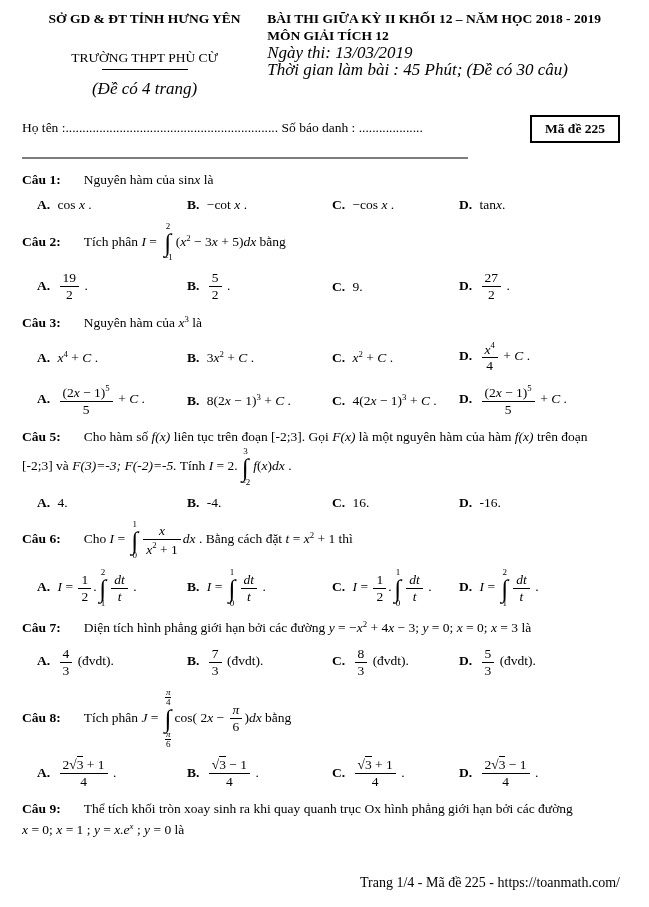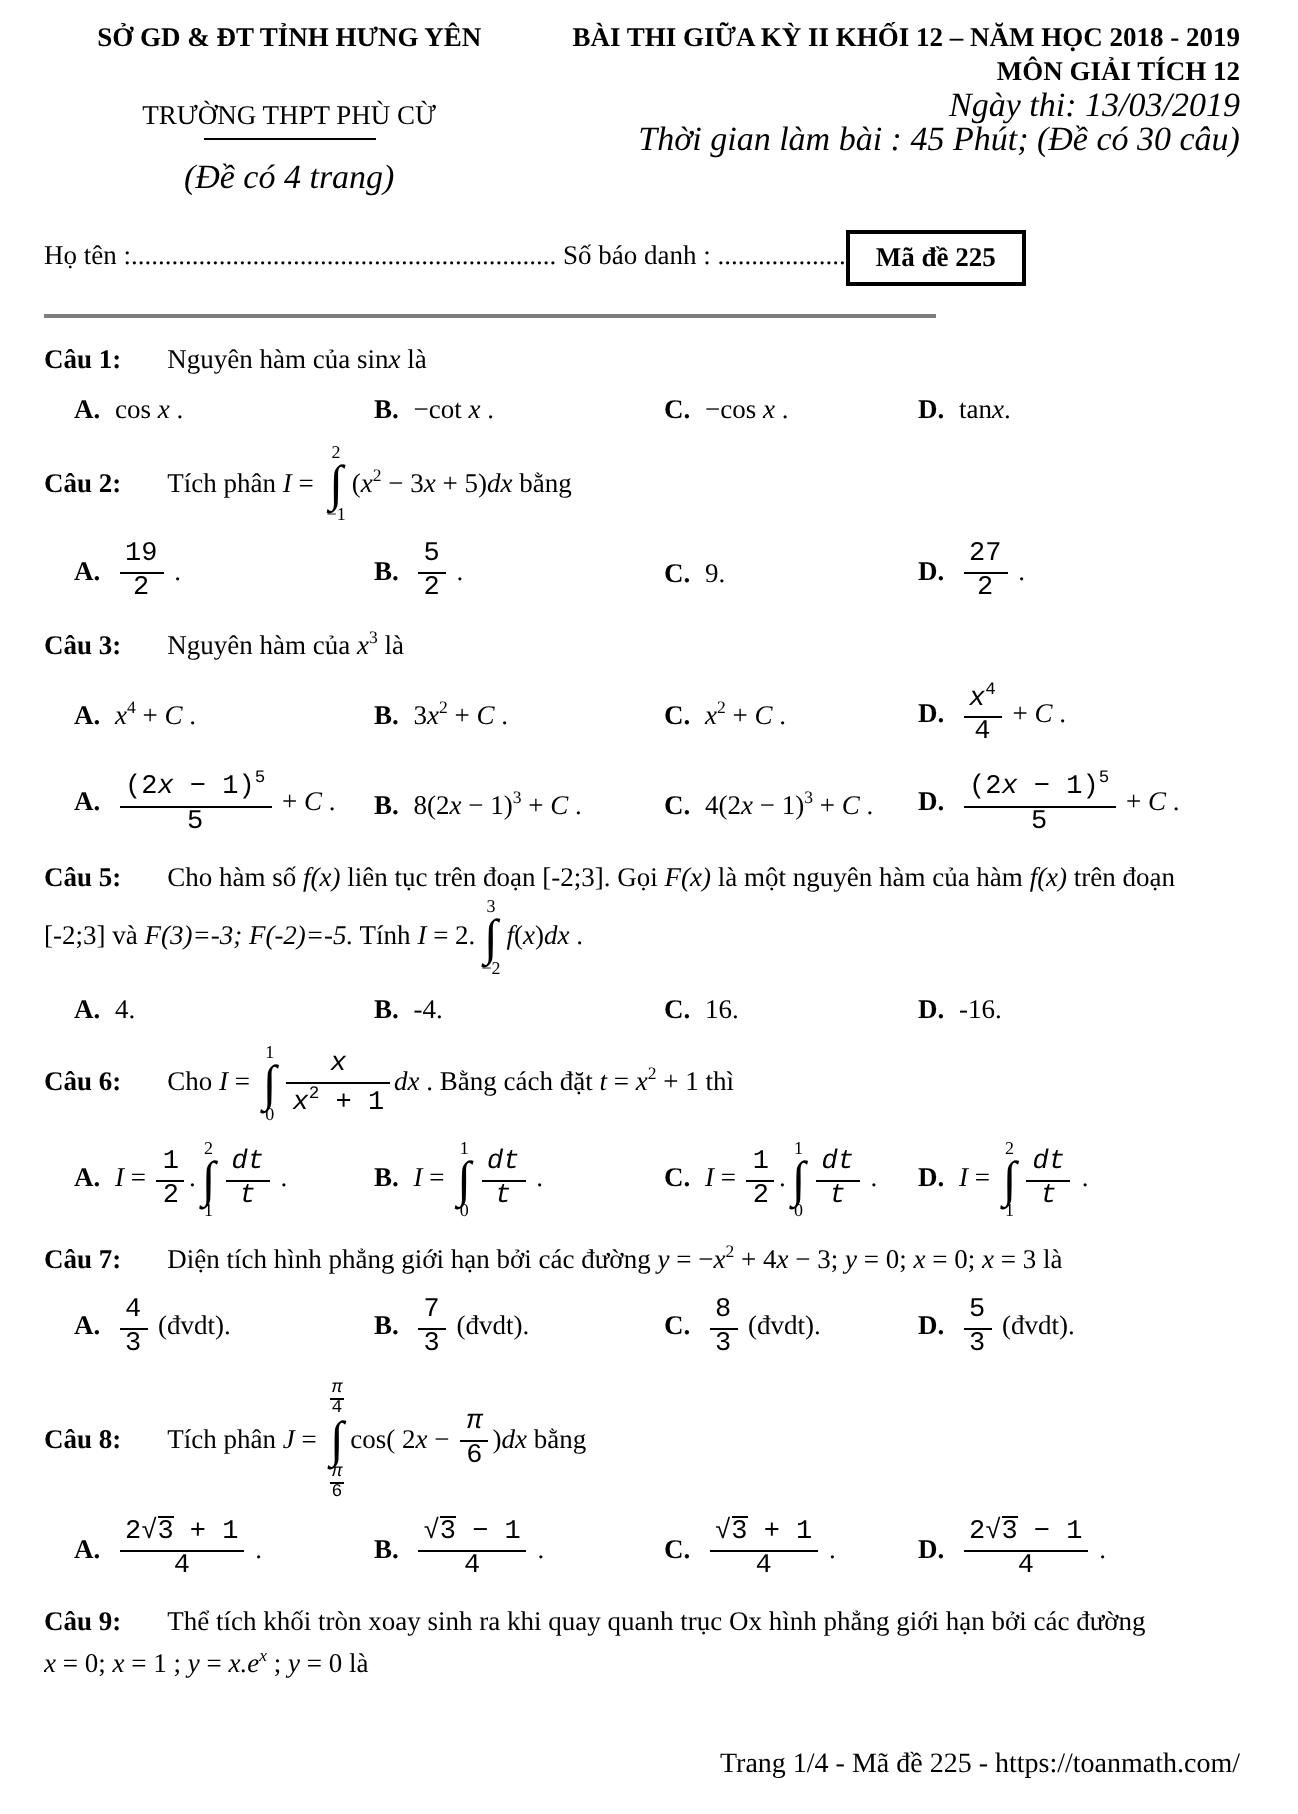--- a/index.html
+++ b/index.html
@@ -15,7 +15,7 @@
   
   .header { display:flex; }
   .header-left { width:41%; text-align:center; }
-  .header-right { width:59%; text-align:right; }
+  .header-right { width:59%; text-align:left; }
   .h-bold { font-weight:bold; line-height:17px; }
   .h-norm { line-height:17px;margin-top:22px; }
   .h-ital { font-style:italic; font-size:17px; line-height:17px; }

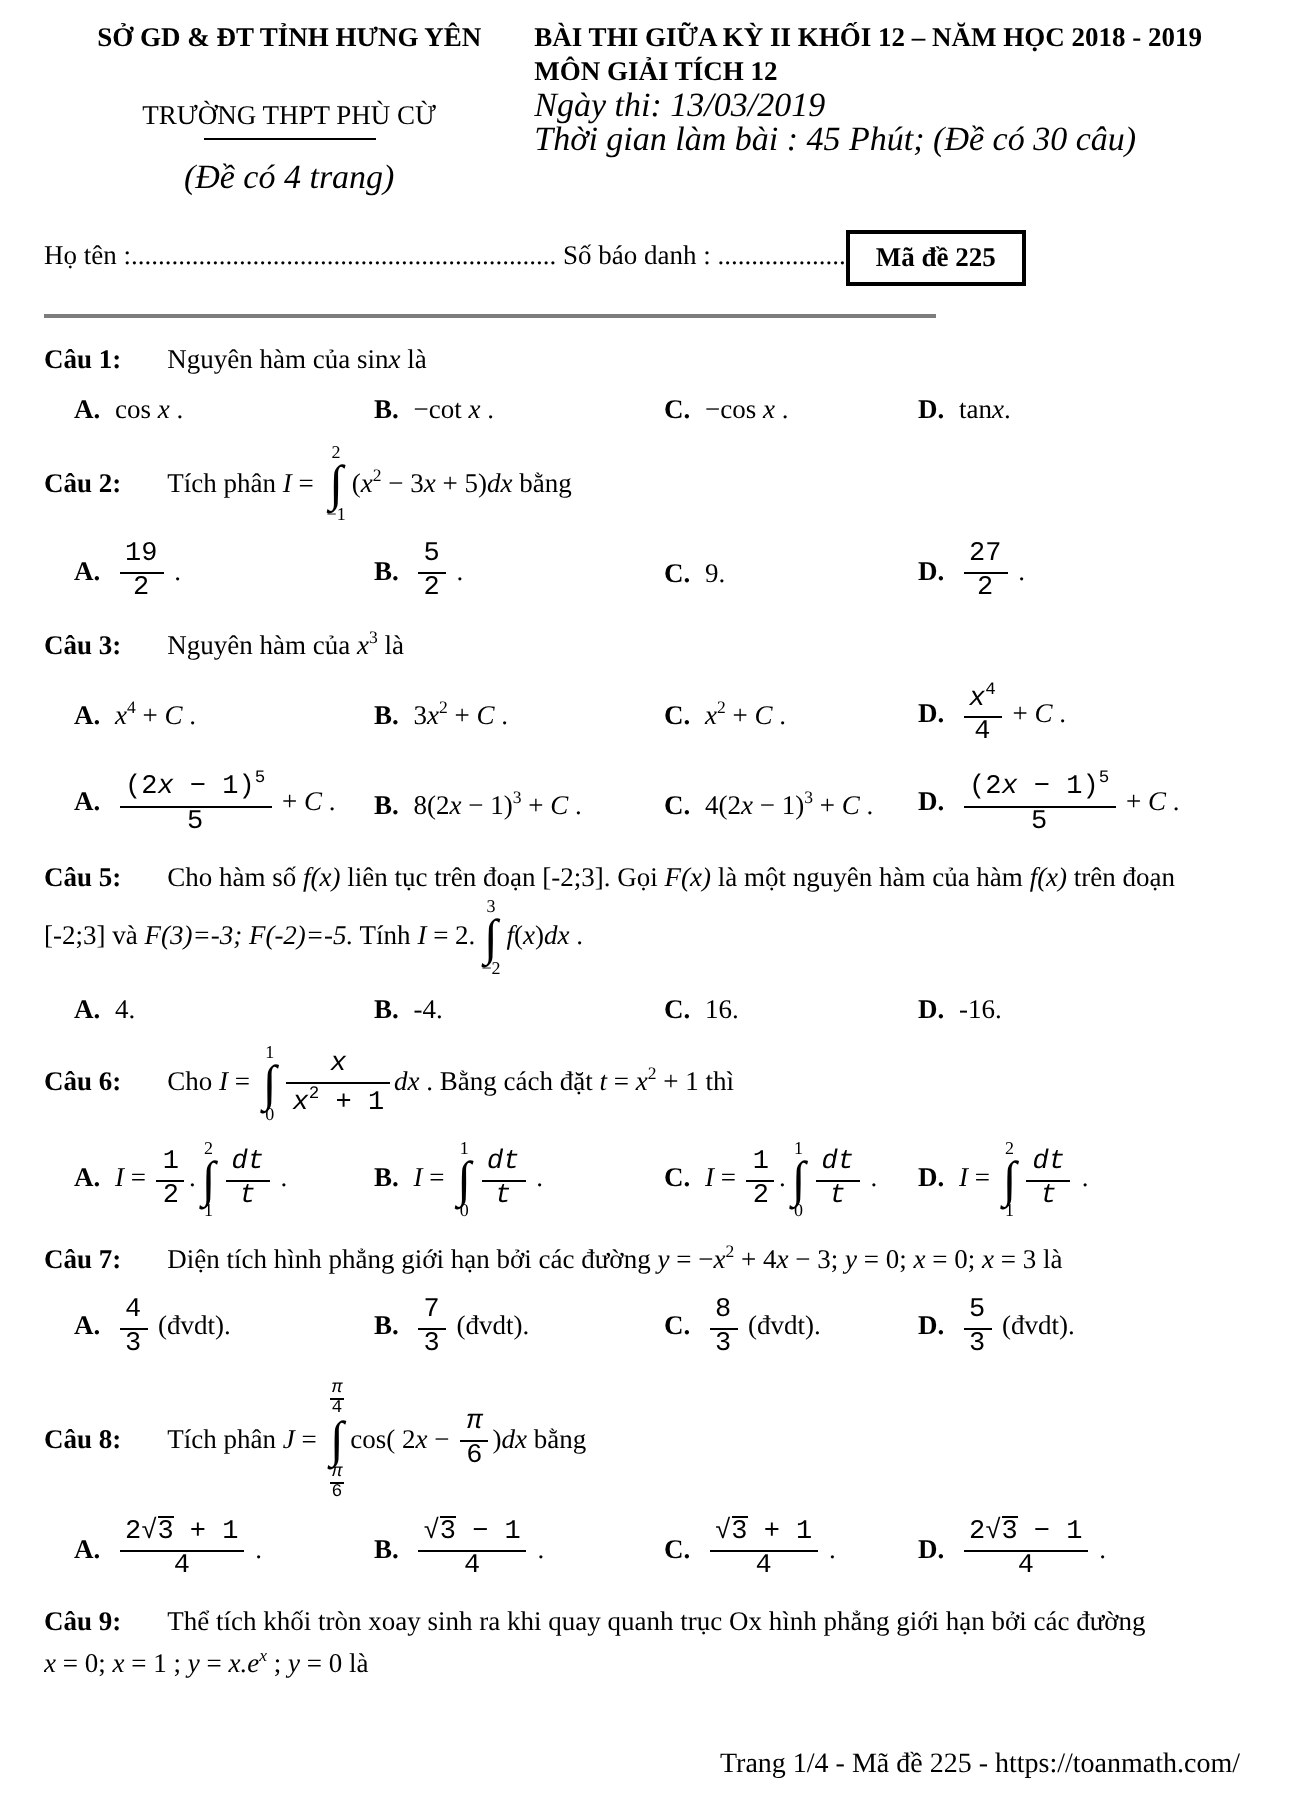--- a/index.html
+++ b/index.html
@@ -21,7 +21,7 @@
   .h-ital { font-style:italic; font-size:17px; line-height:17px; }
   .short-rule { width:86px; border-bottom:1.5px solid #000; margin:3px auto 10px auto; }
   
-  .name-row { display:flex; align-items:flex-start; margin-top:18px; }
+  .name-row { display:flex; justify-content:space-between; align-items:flex-start; margin-top:18px; }
   .name-fields { padding-top:5px; }
   .code-box { border:2px solid #000; font-weight:bold; padding:4px 13px; margin-right:18px; white-space:nowrap; }
   .rule { border-bottom:2px solid #7d7d7d; width:446px; margin:14px 0 2px 0; }

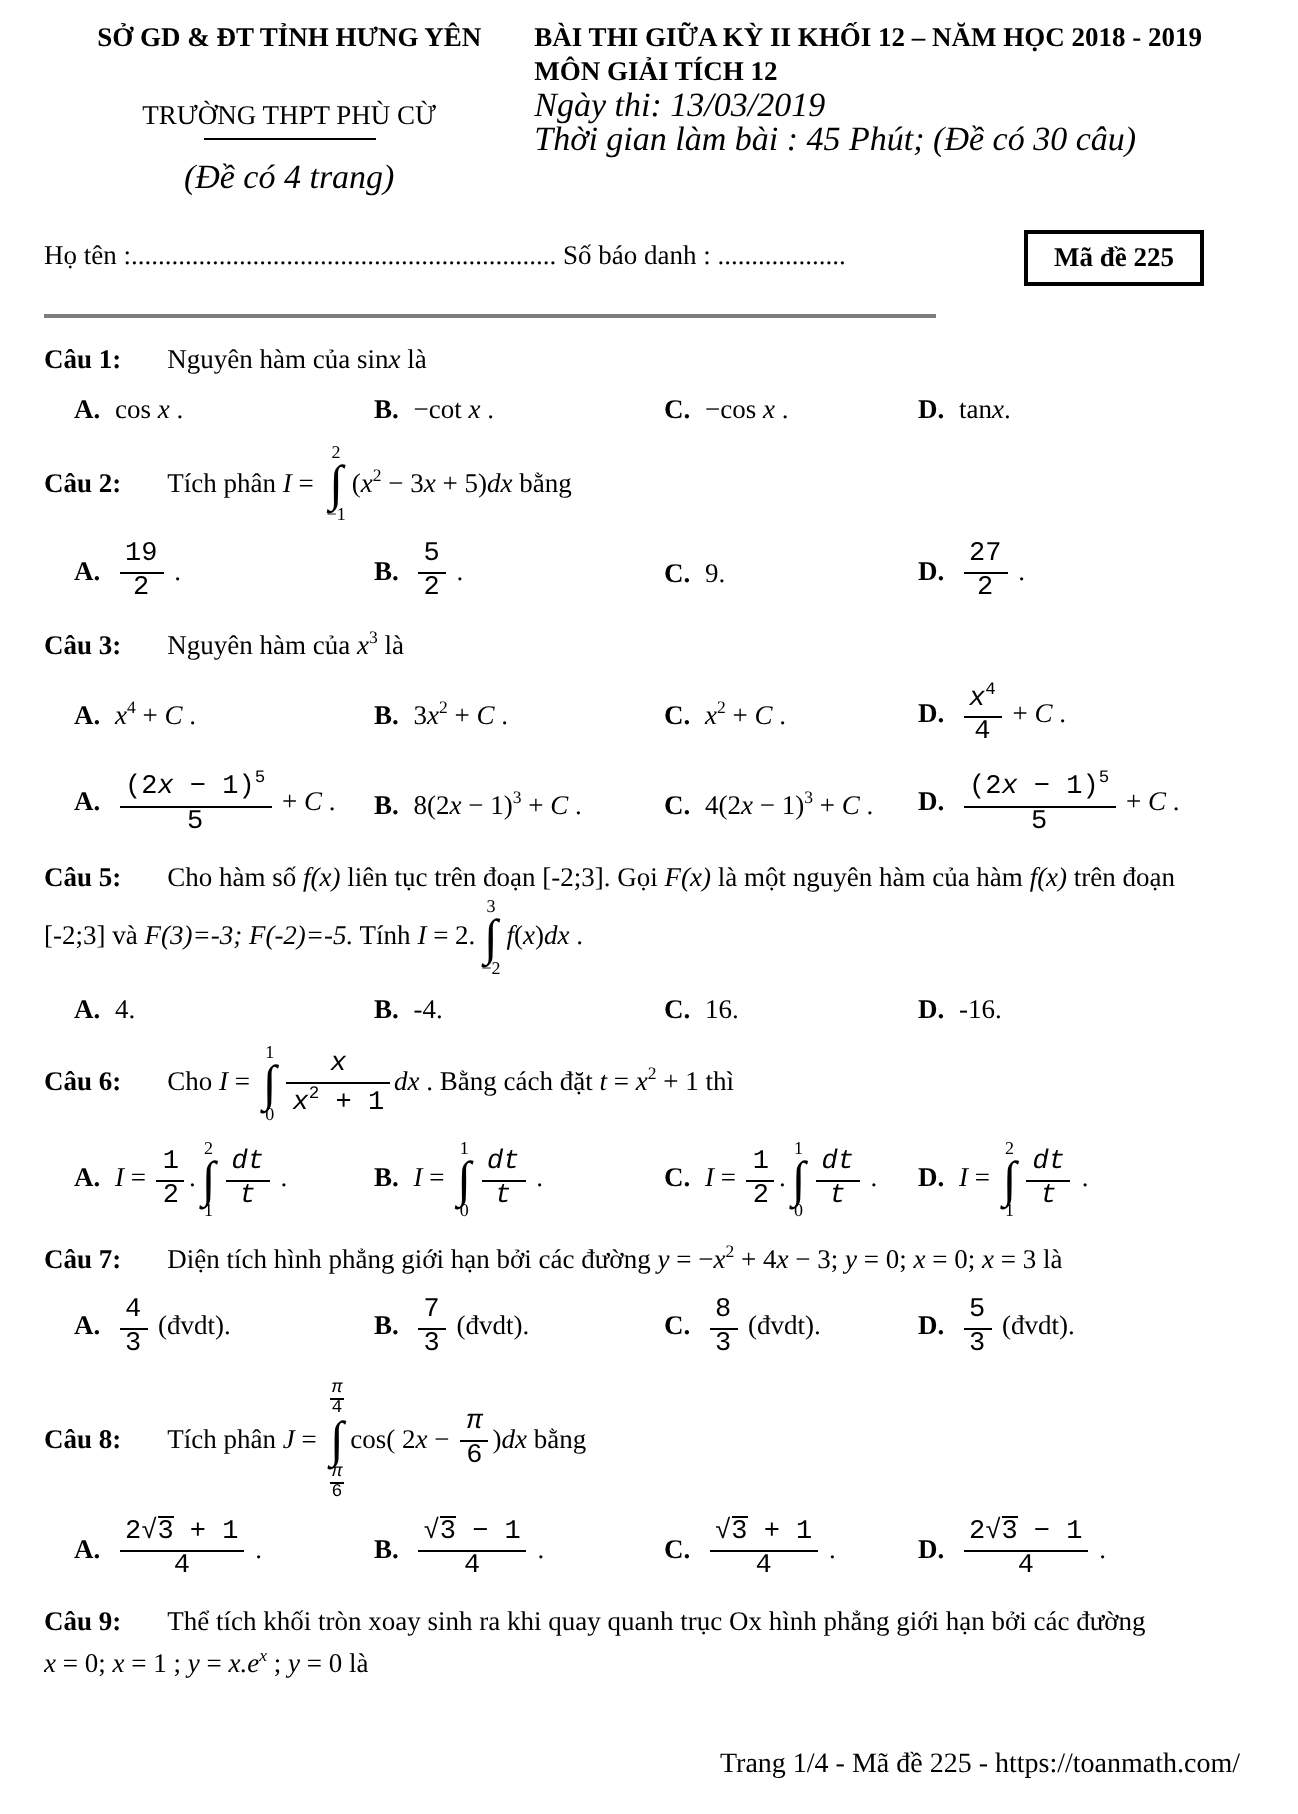--- a/index.html
+++ b/index.html
@@ -23,7 +23,7 @@
   
   .name-row { display:flex; justify-content:space-between; align-items:flex-start; margin-top:18px; }
   .name-fields { padding-top:5px; }
-  .code-box { border:2px solid #000; font-weight:bold; padding:4px 13px; margin-right:18px; white-space:nowrap; }
+  .code-box { border:2px solid #000; font-weight:bold; padding:4px 13px; white-space:nowrap; }
   .rule { border-bottom:2px solid #7d7d7d; width:446px; margin:14px 0 2px 0; }
   
   .questions { flex:1 1 auto; overflow:hidden; }

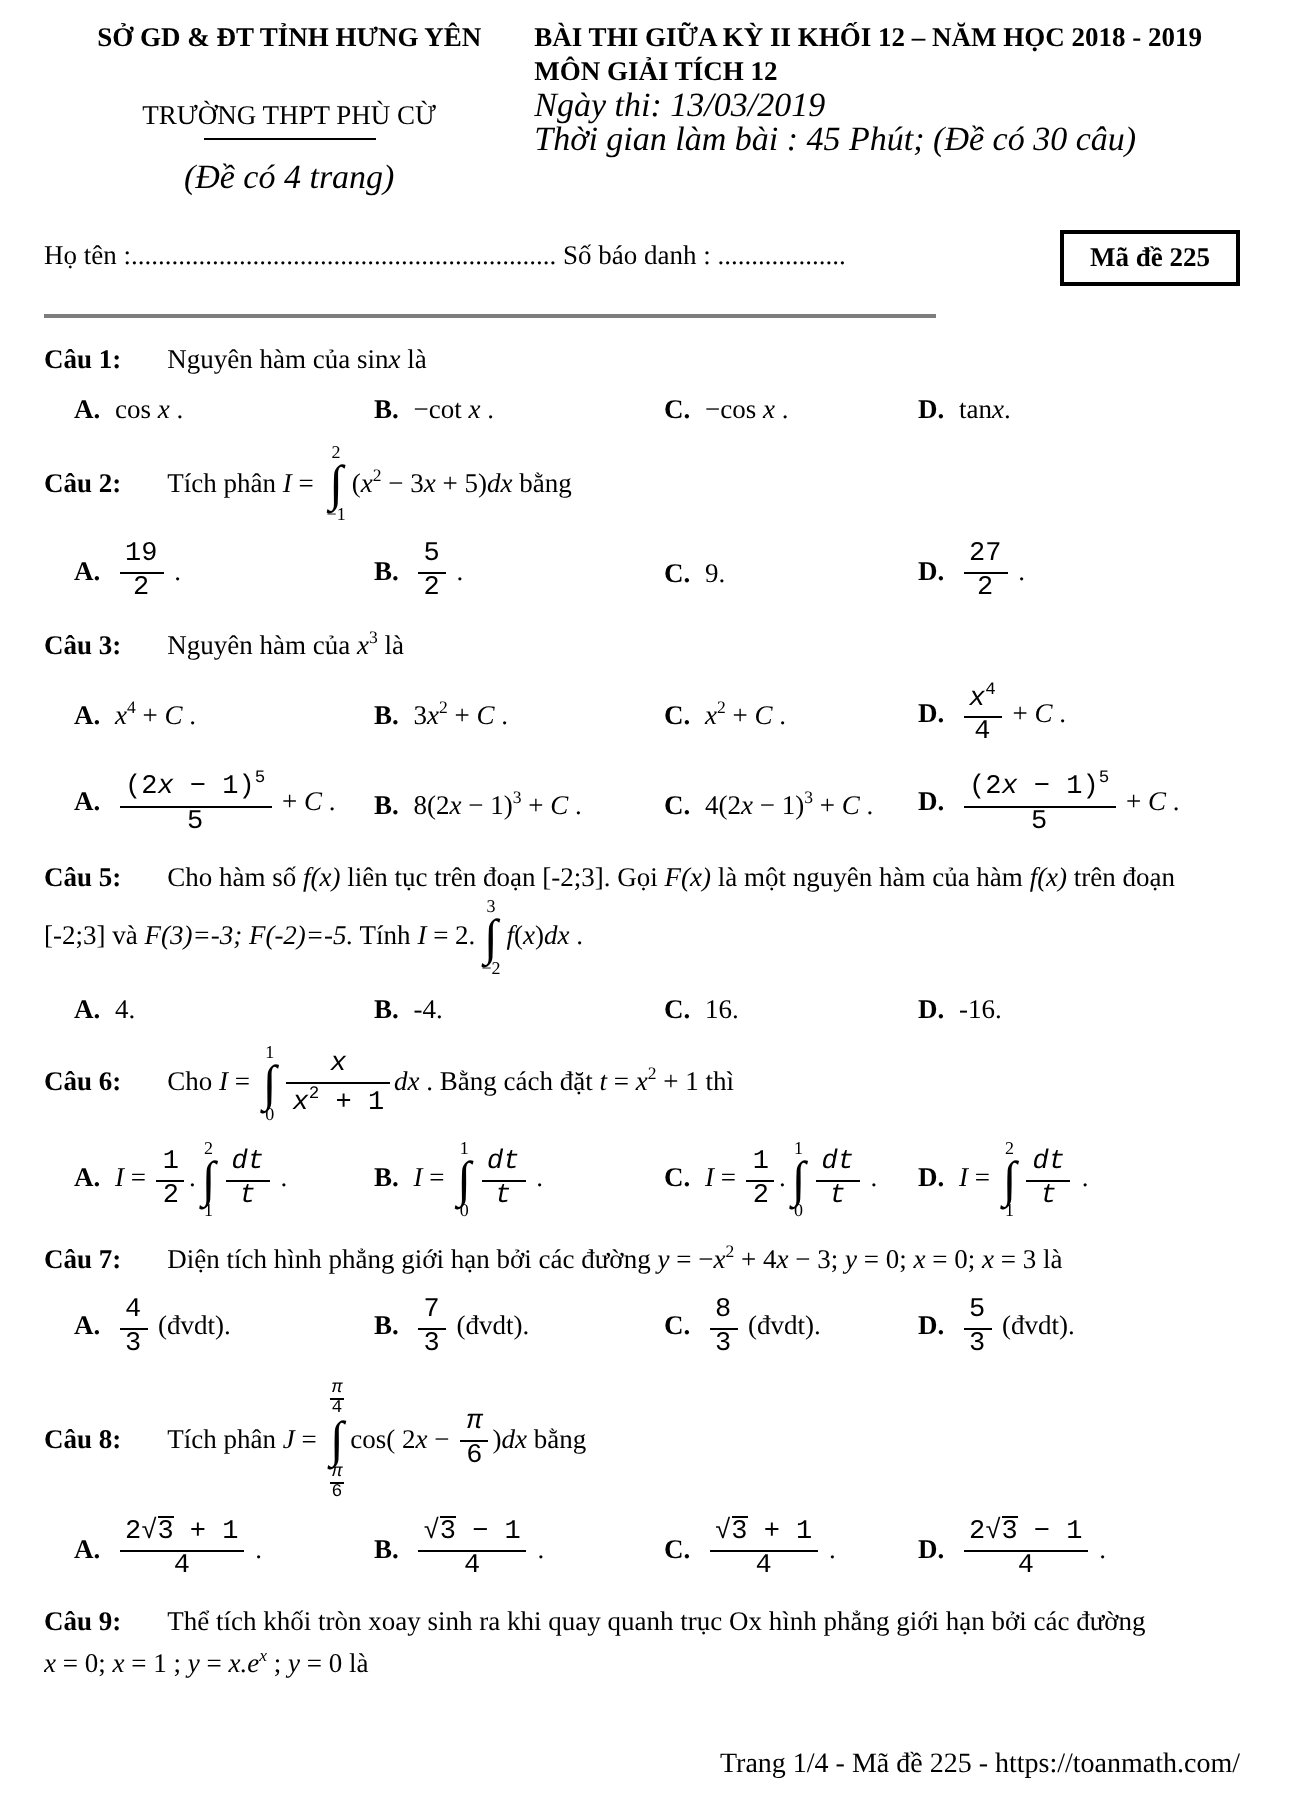--- a/index.html
+++ b/index.html
@@ -35,7 +35,7 @@
   
   .seg-i { font-style:italic; }
   sup { font-size:0.65em; }
-  .frac { display:inline-block; vertical-align:middle; text-align:center; margin:0 2px; line-height:1.18;font-family:Liberation Mono, monospace; }
+  .frac { display:inline-block; vertical-align:middle; text-align:center; margin:0 2px; line-height:1.18; }
   .frac > .num { display:block; border-bottom:1px solid #000; padding:0 3px; }
   .frac > .den { display:block; padding:0 3px; }
   .intwrap { display:inline-flex; flex-direction:column; align-items:center; vertical-align:middle; margin:0 3px; }

